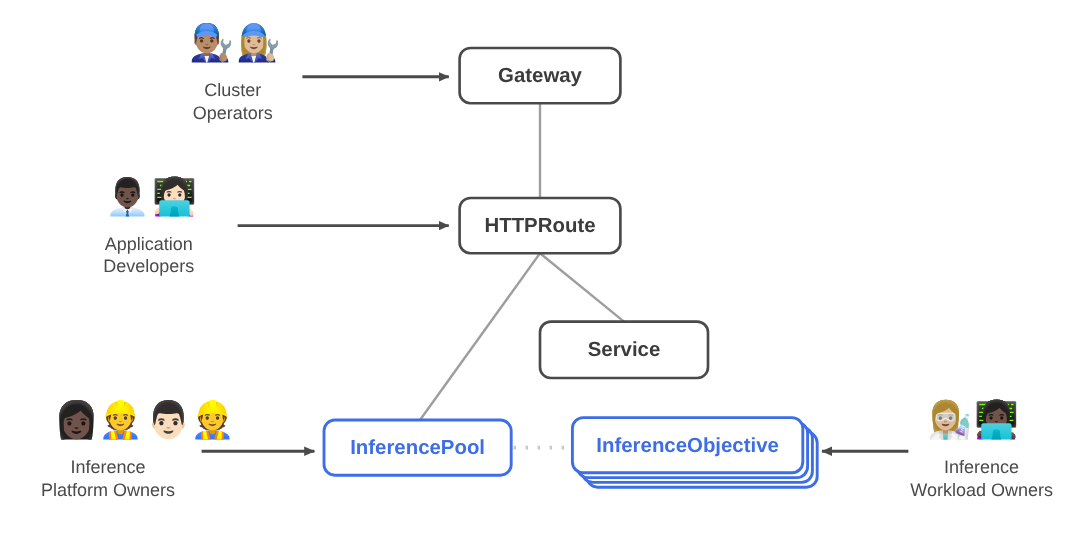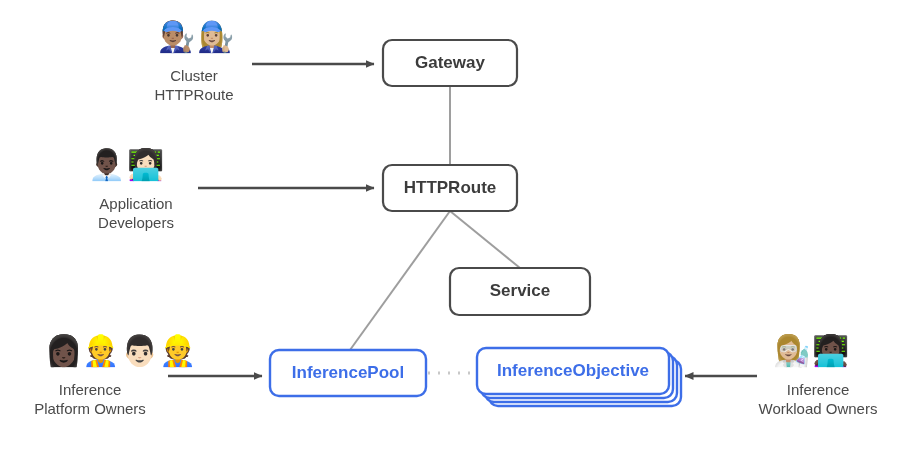--- a/index.html
+++ b/index.html
@@ -133,7 +133,7 @@
   <div class="persona-group">
     <div class="persona-emoji" style="left:158px; top:22px;">👨🏽‍🔧👩🏼‍🔧</div>
     <div class="persona-label" style="left:128px; top:66px; width:132px;">Cluster
-HTTPRoute</div>
+Operators</div>
   </div>
 
   <div class="persona-group">

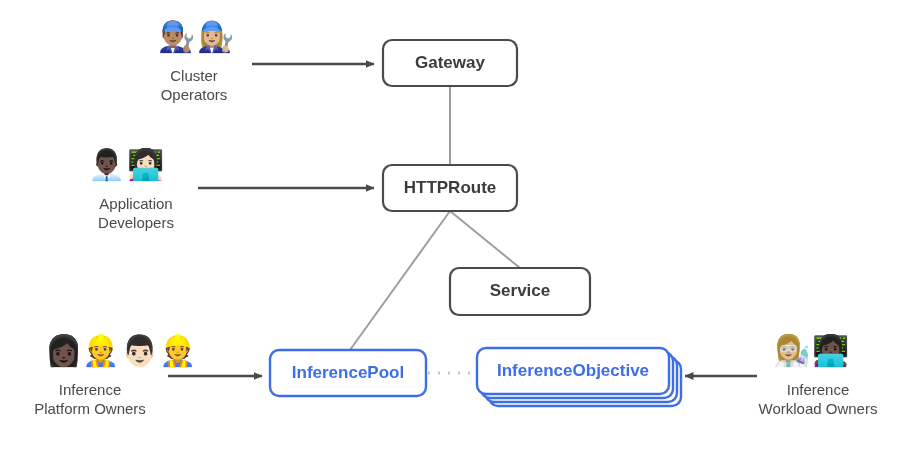--- a/index.html
+++ b/index.html
@@ -138,7 +138,7 @@
 
   <div class="persona-group">
     <div class="persona-emoji" style="left:88px; top:150px;">👨🏿‍💼👩🏻‍💻</div>
-    <div class="persona-label" style="left:68px; top:194px; width:136px;">Application
+    <div class="persona-label" style="left:56px; top:194px; width:136px;">Application
 Developers</div>
   </div>
 

